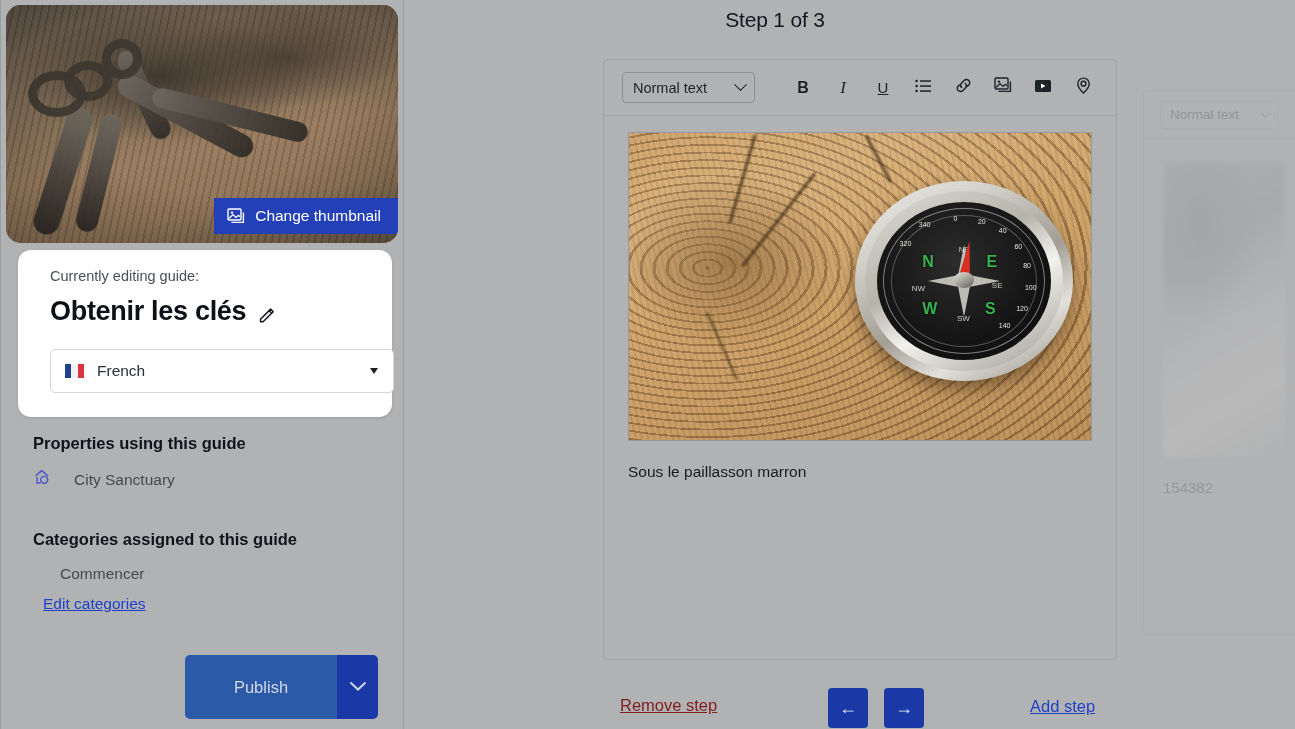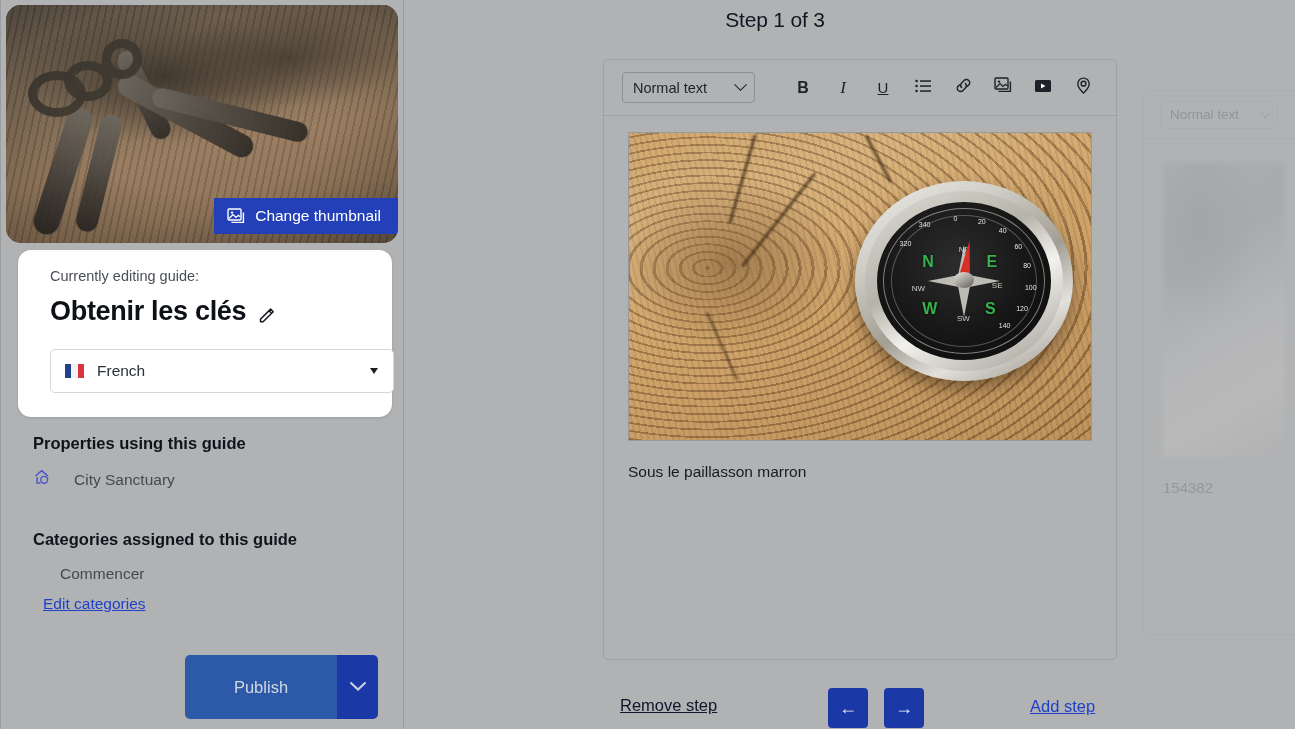--- a/index.html
+++ b/index.html
@@ -367,7 +367,7 @@
     position: absolute;
     left: 620px; top: 696px;
     font-size: 16.5px;
-    color: #0f172a;
+    color: #7f1d1d;
     text-decoration: underline;
     cursor: pointer;
   }

